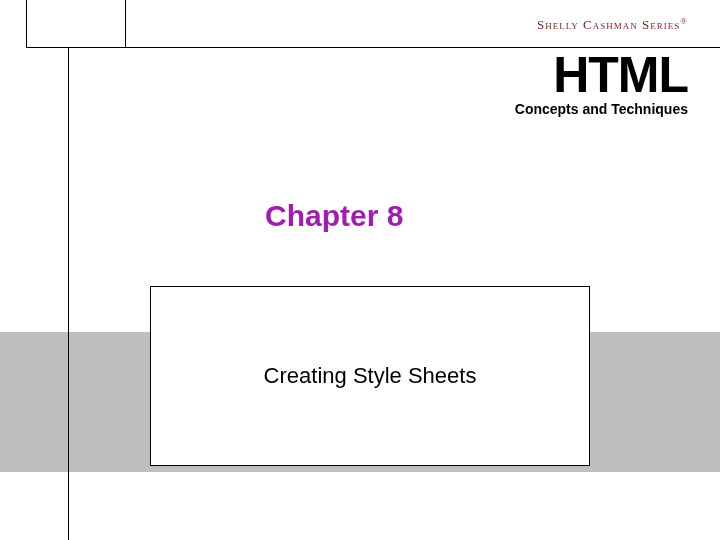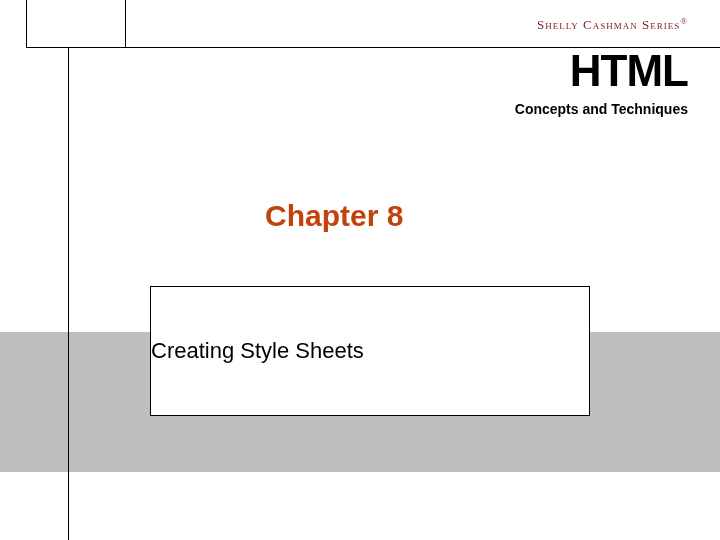--- a/index.html
+++ b/index.html
@@ -62,7 +62,7 @@
       top: 46px;
       font-family: Verdana, Geneva, sans-serif;
       font-weight: 900;
-      font-size: 44px;
+      font-size: 50px;
       letter-spacing: -1px;
       color: #000;
     }

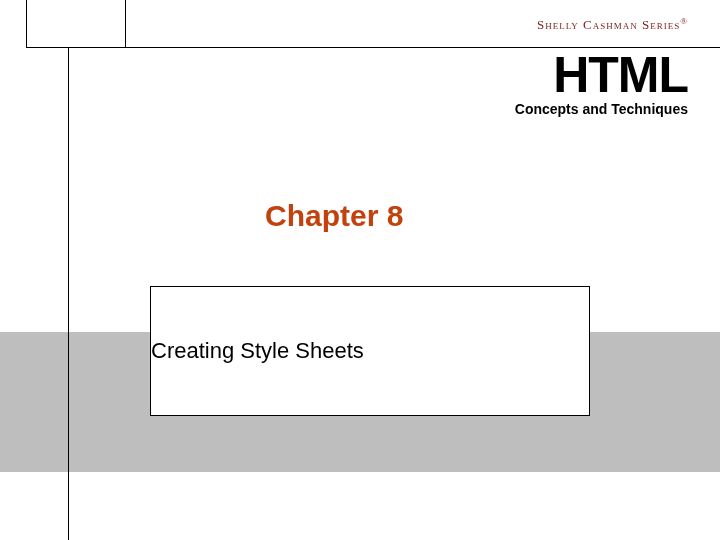--- a/index.html
+++ b/index.html
@@ -84,7 +84,7 @@
       font-family: Verdana, Geneva, sans-serif;
       font-weight: 900;
       font-size: 30px;
-      color: #c2410c;
+      color: #a21caf;
     }
     .topic-box {
       position: absolute;

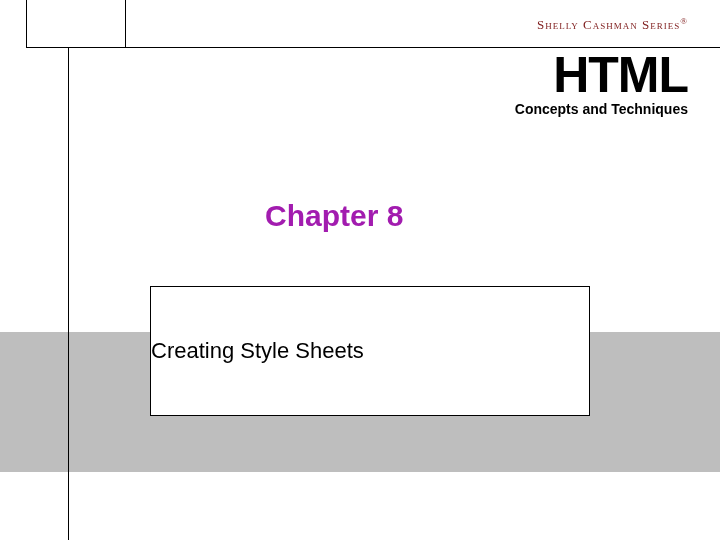--- a/index.html
+++ b/index.html
@@ -91,11 +91,12 @@
       left: 150px;
       top: 286px;
       width: 440px;
-      height: 130px;
+      height: 180px;
       border: 1px solid #000;
       background: #ffffff;
       display: flex;
       align-items: center;
+      justify-content: center;
     }
     .topic {
       font-family: Verdana, Geneva, sans-serif;

